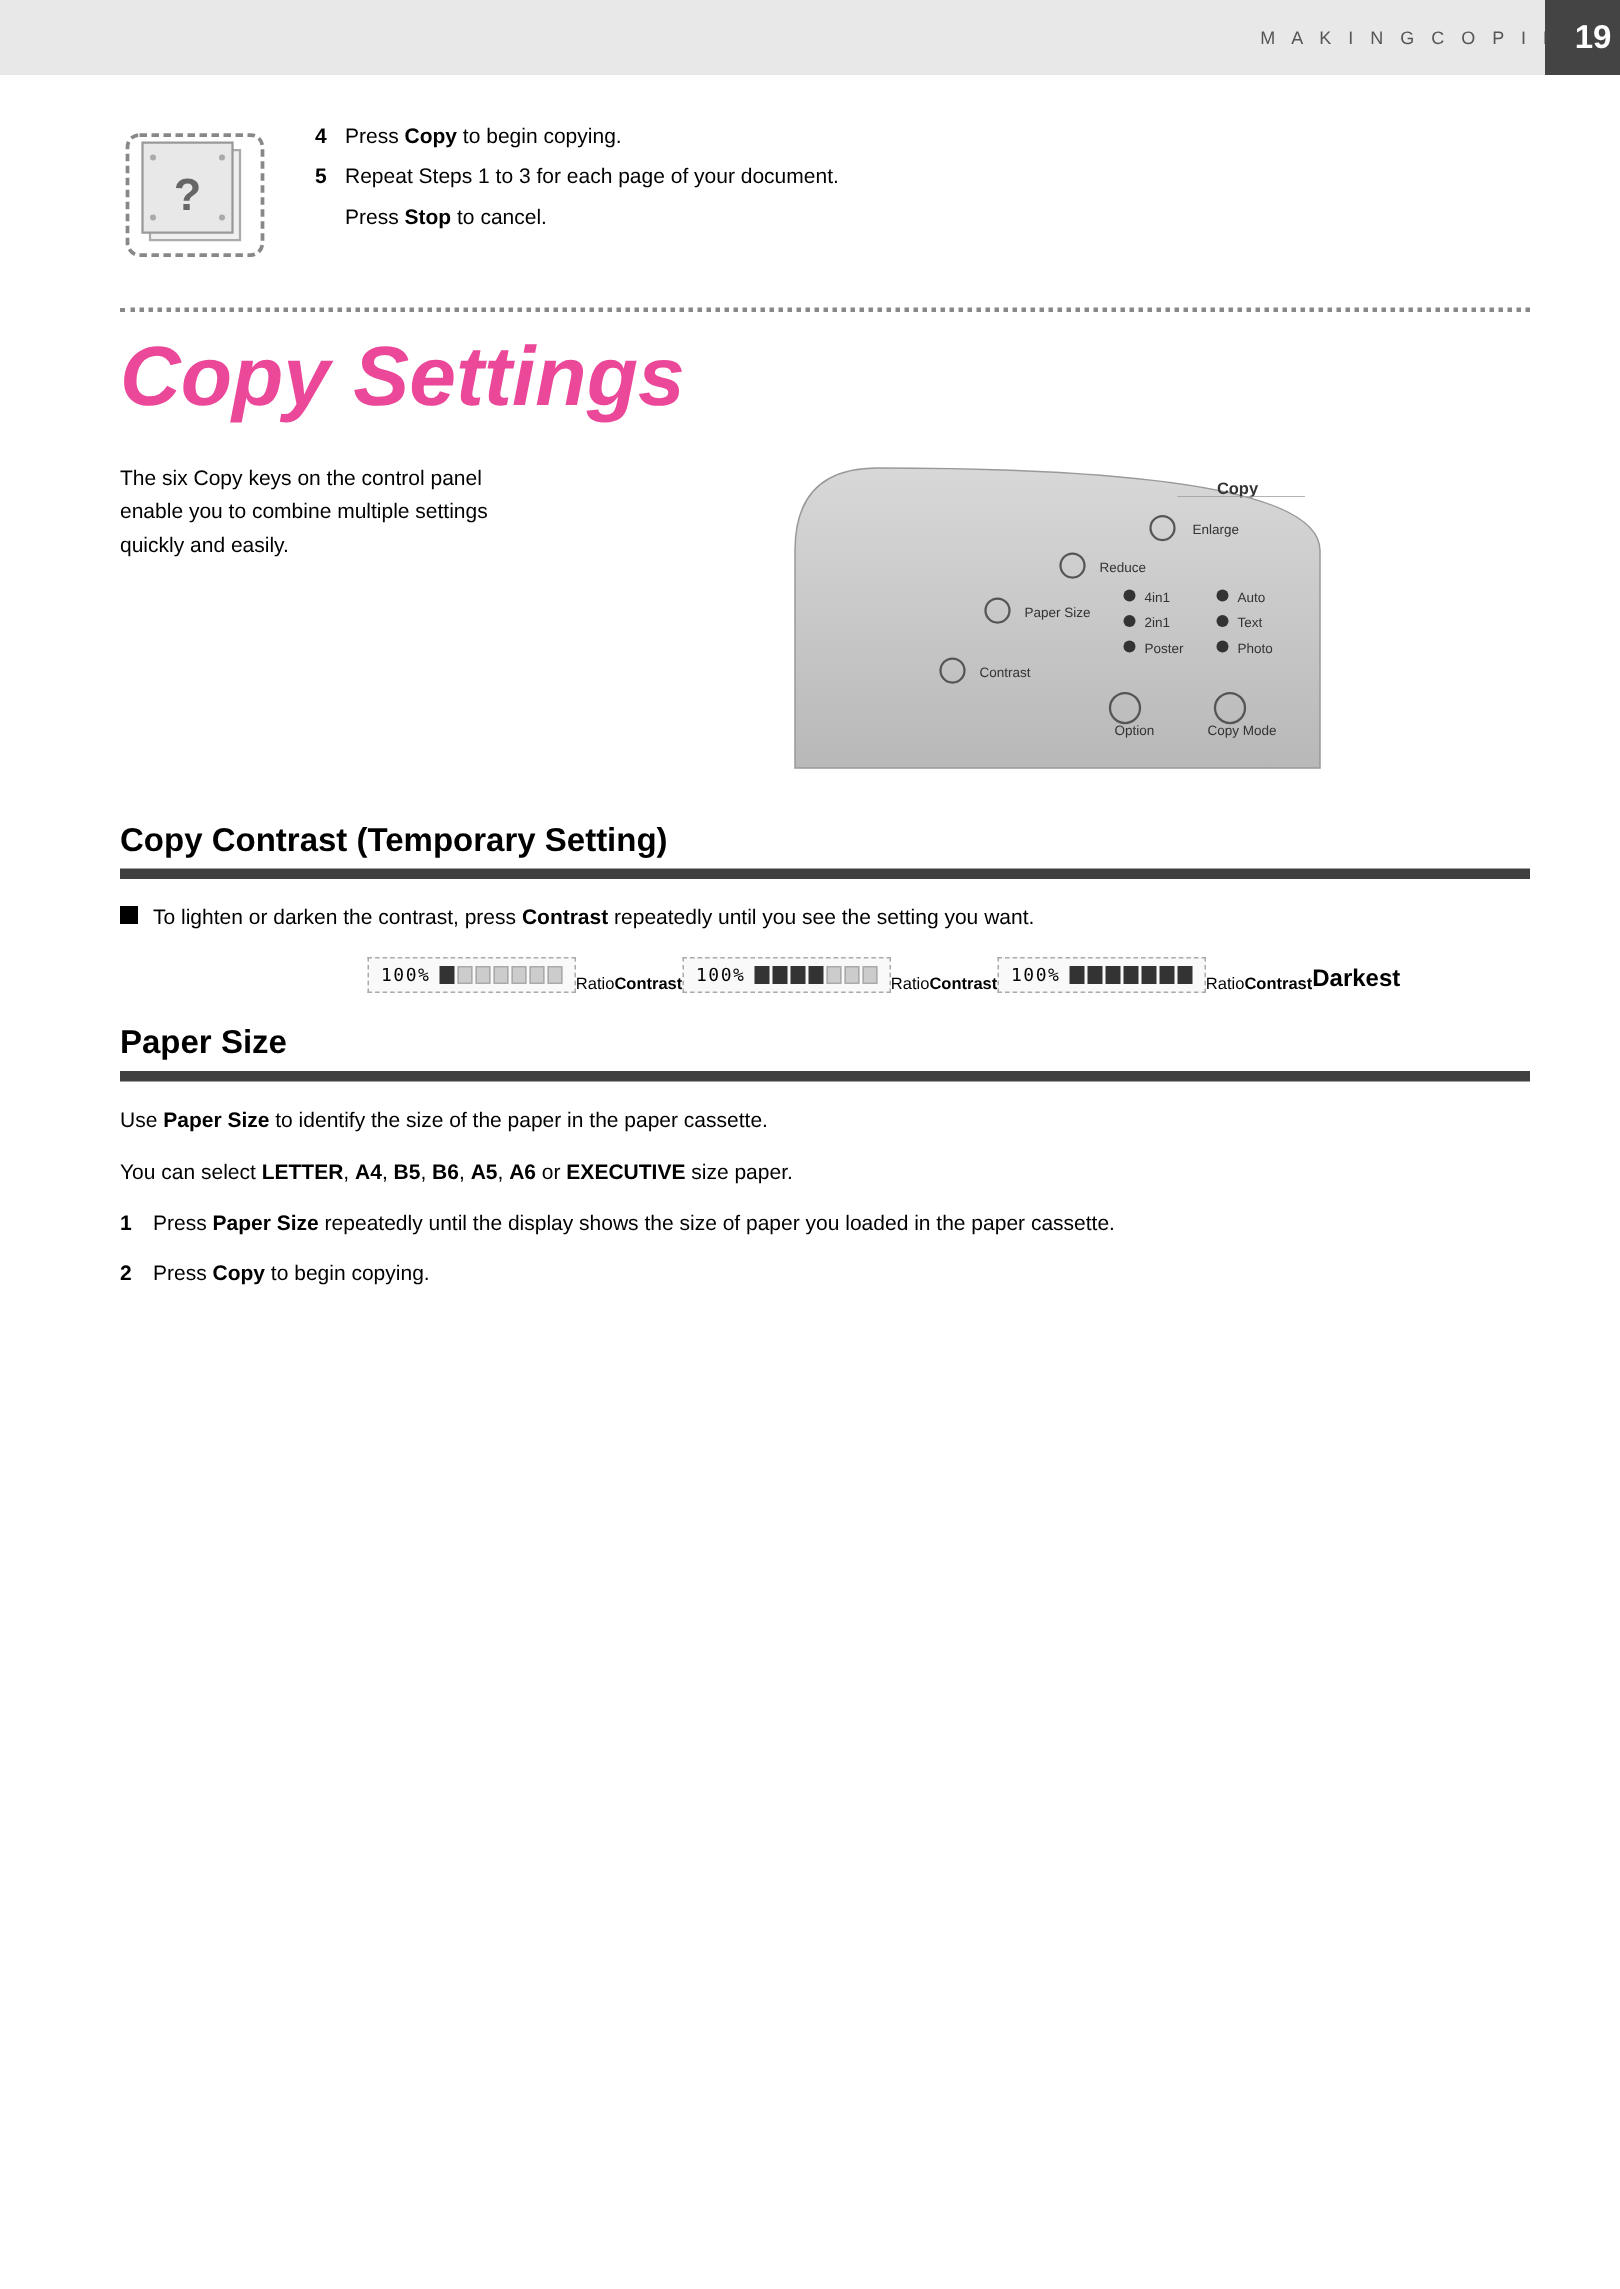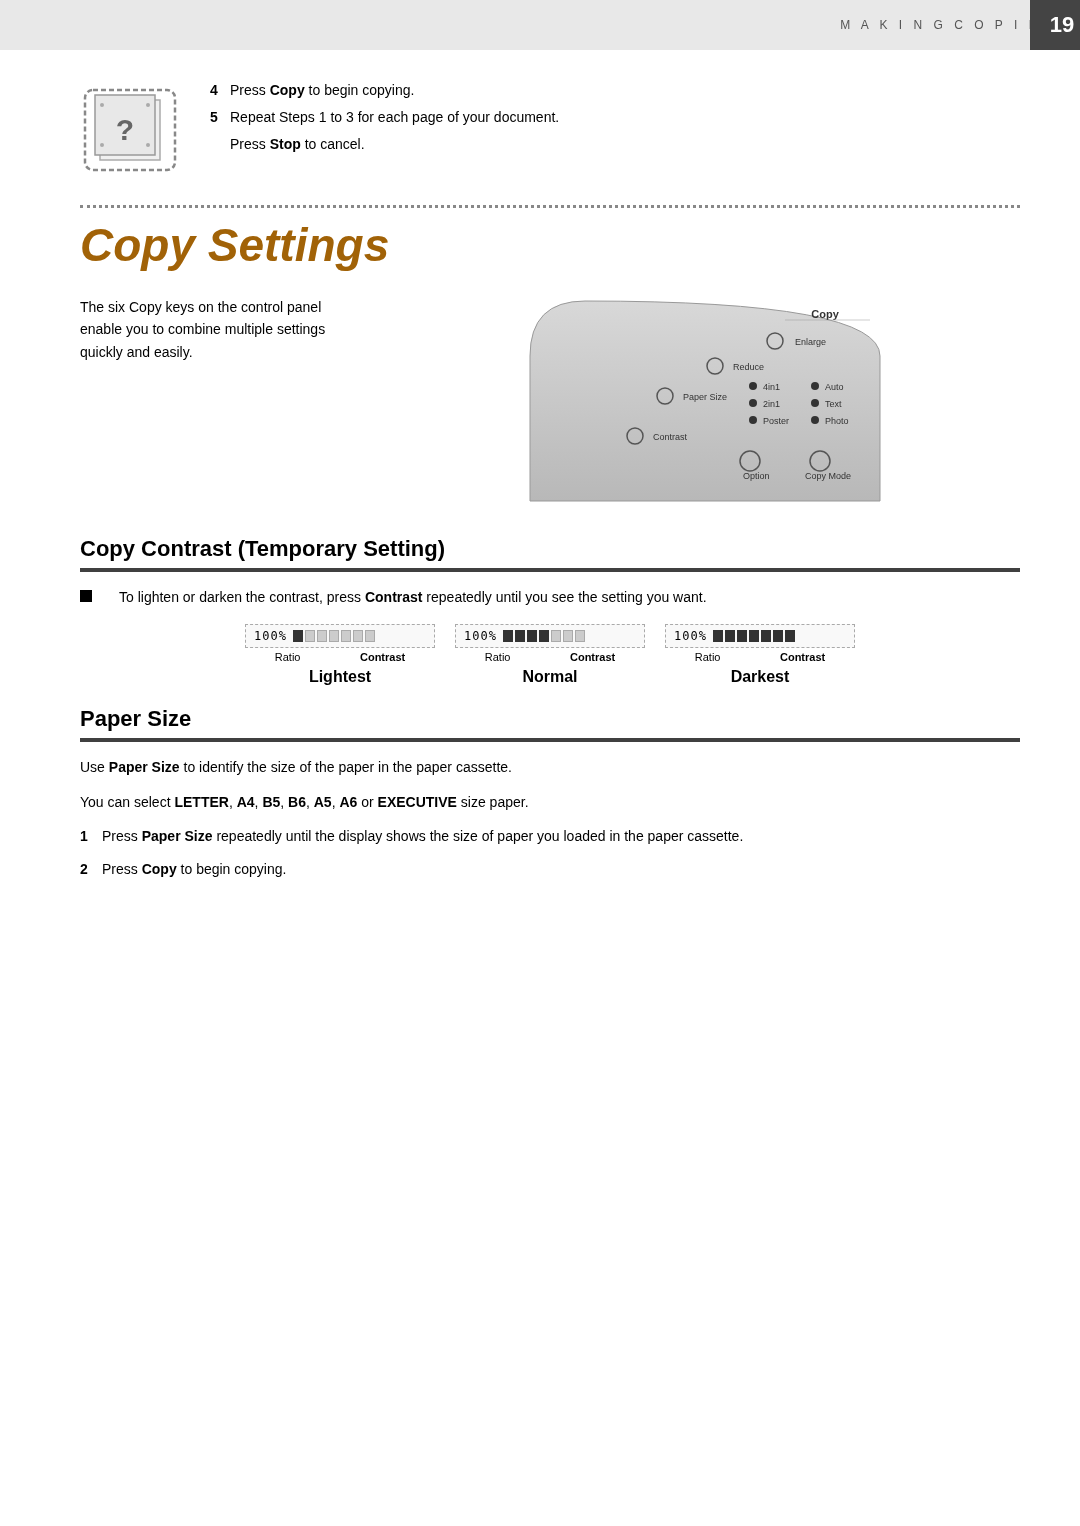--- a/index.html
+++ b/index.html
@@ -89,11 +89,11 @@
 
     
     .section-title-large {
-      font-size: 46px;
+      font-size: 56px;
       font-style: italic;
       font-weight: bold;
       margin-bottom: 24px;
-      color: #a16207;
+      color: #ec4899;
     }
 
     

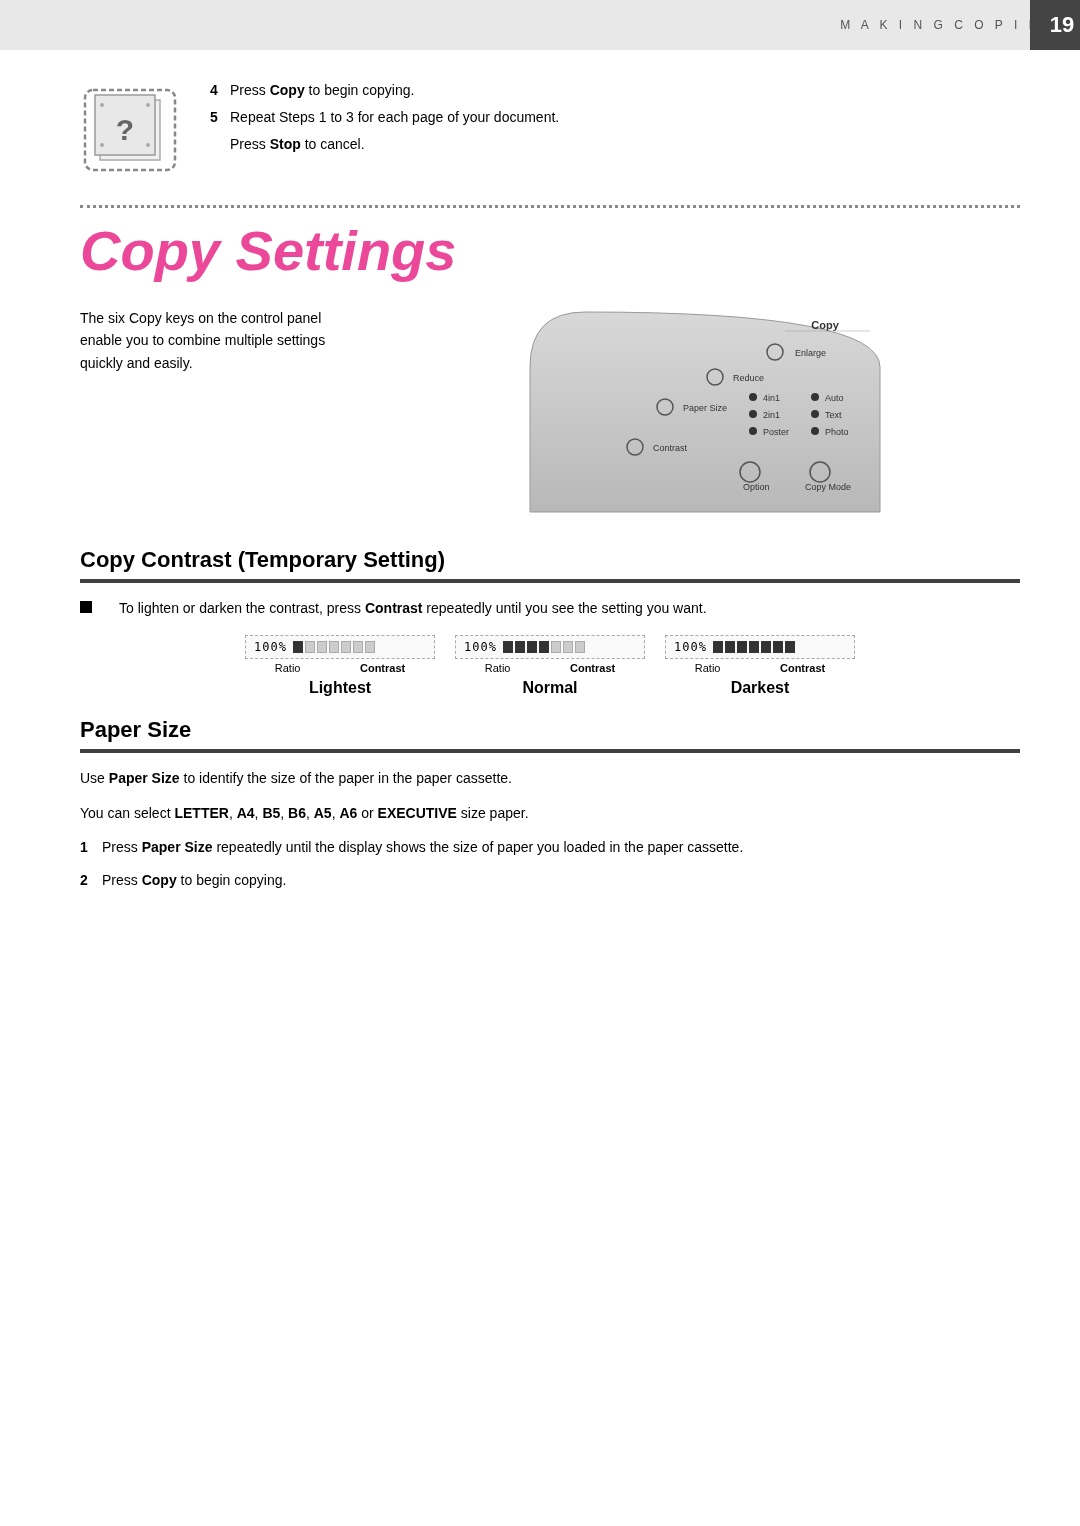--- a/index.html
+++ b/index.html
@@ -119,7 +119,7 @@
     .section-heading {
       font-size: 22px;
       font-weight: bold;
-      border-bottom: 4px solid #404040;
+      border-bottom: 7px solid #404040;
       padding-bottom: 6px;
       margin-bottom: 14px;
     }

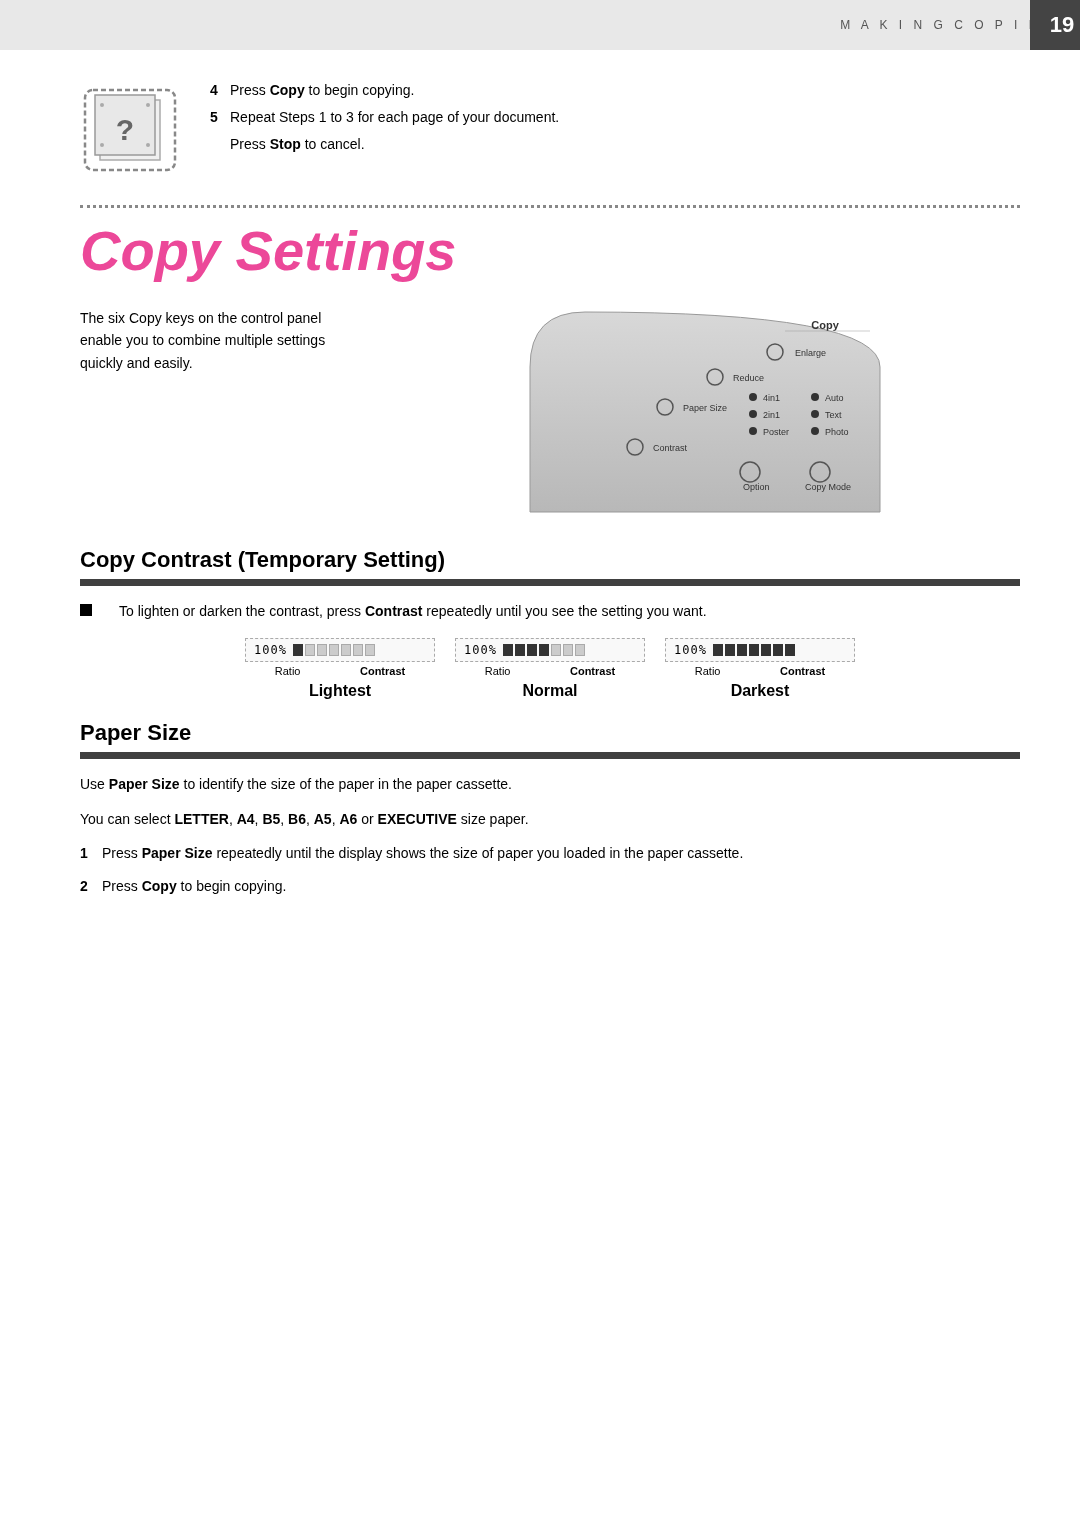--- a/index.html
+++ b/index.html
@@ -134,7 +134,7 @@
     
     .bullet-item {
       display: flex;
-      gap: 27px;
+      gap: 10px;
       font-size: 14px;
       line-height: 1.6;
       margin-bottom: 14px;

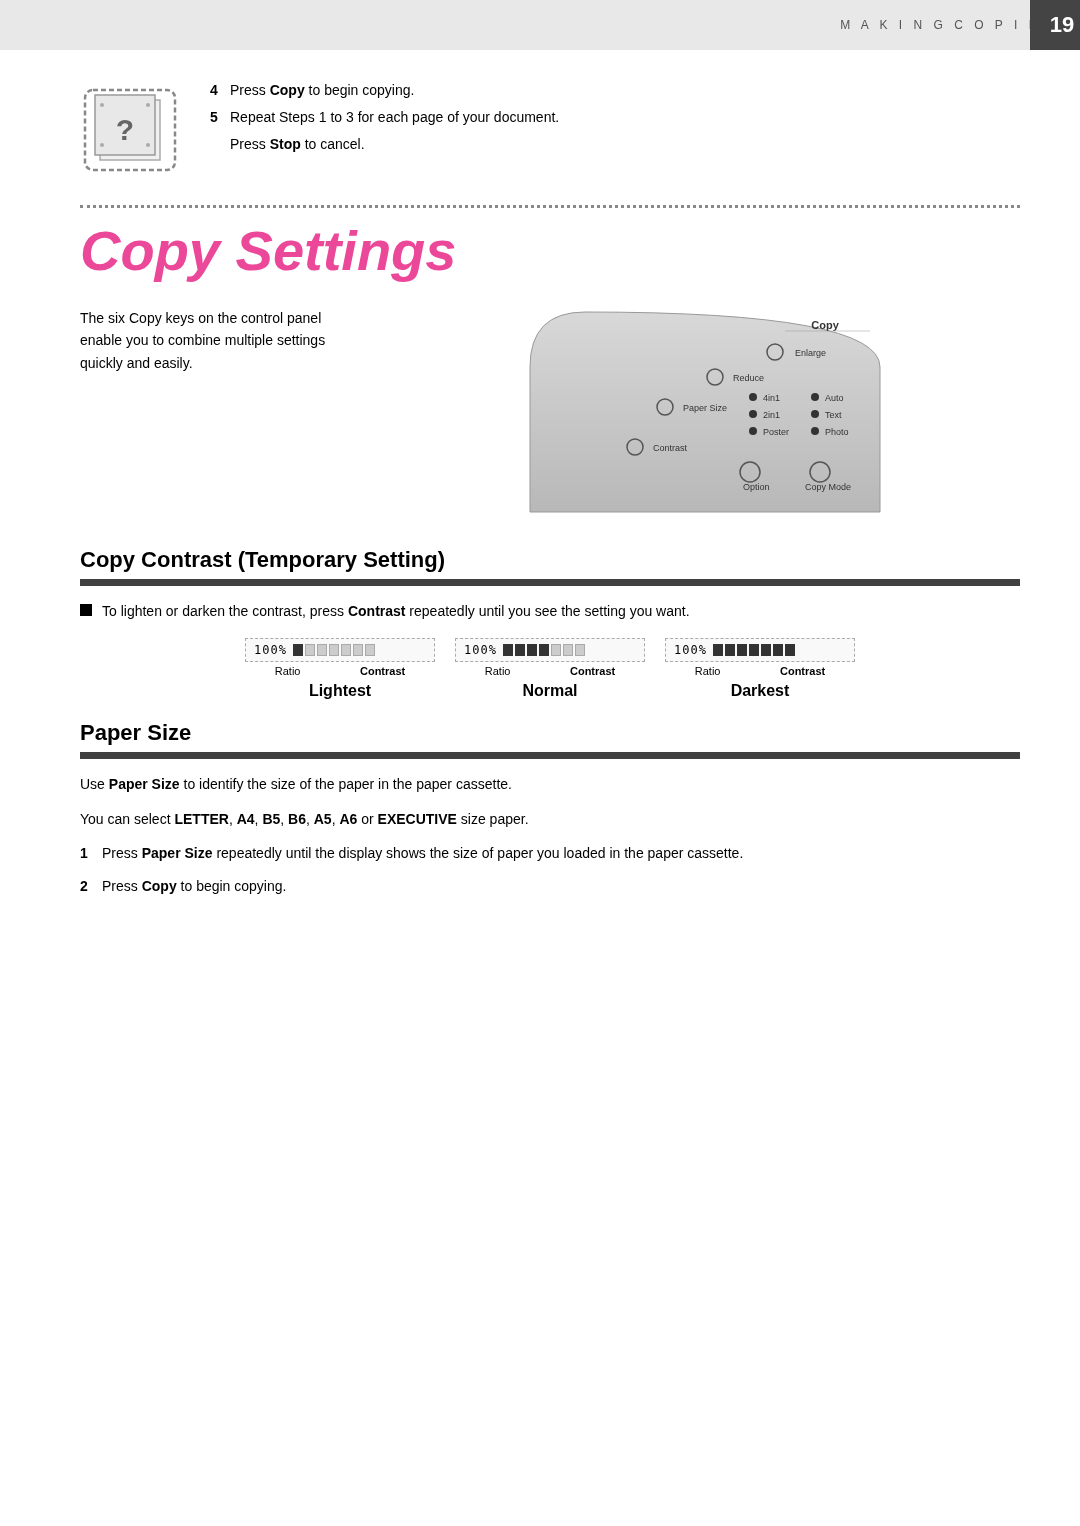--- a/index.html
+++ b/index.html
@@ -157,8 +157,8 @@
     }
     .contrast-box {
       display: flex;
-      flex-direction: column;
-      align-items: center;
+      flex-direction: row;
+      align-items: flex-end;
       width: 190px;
     }
     .display-row {

